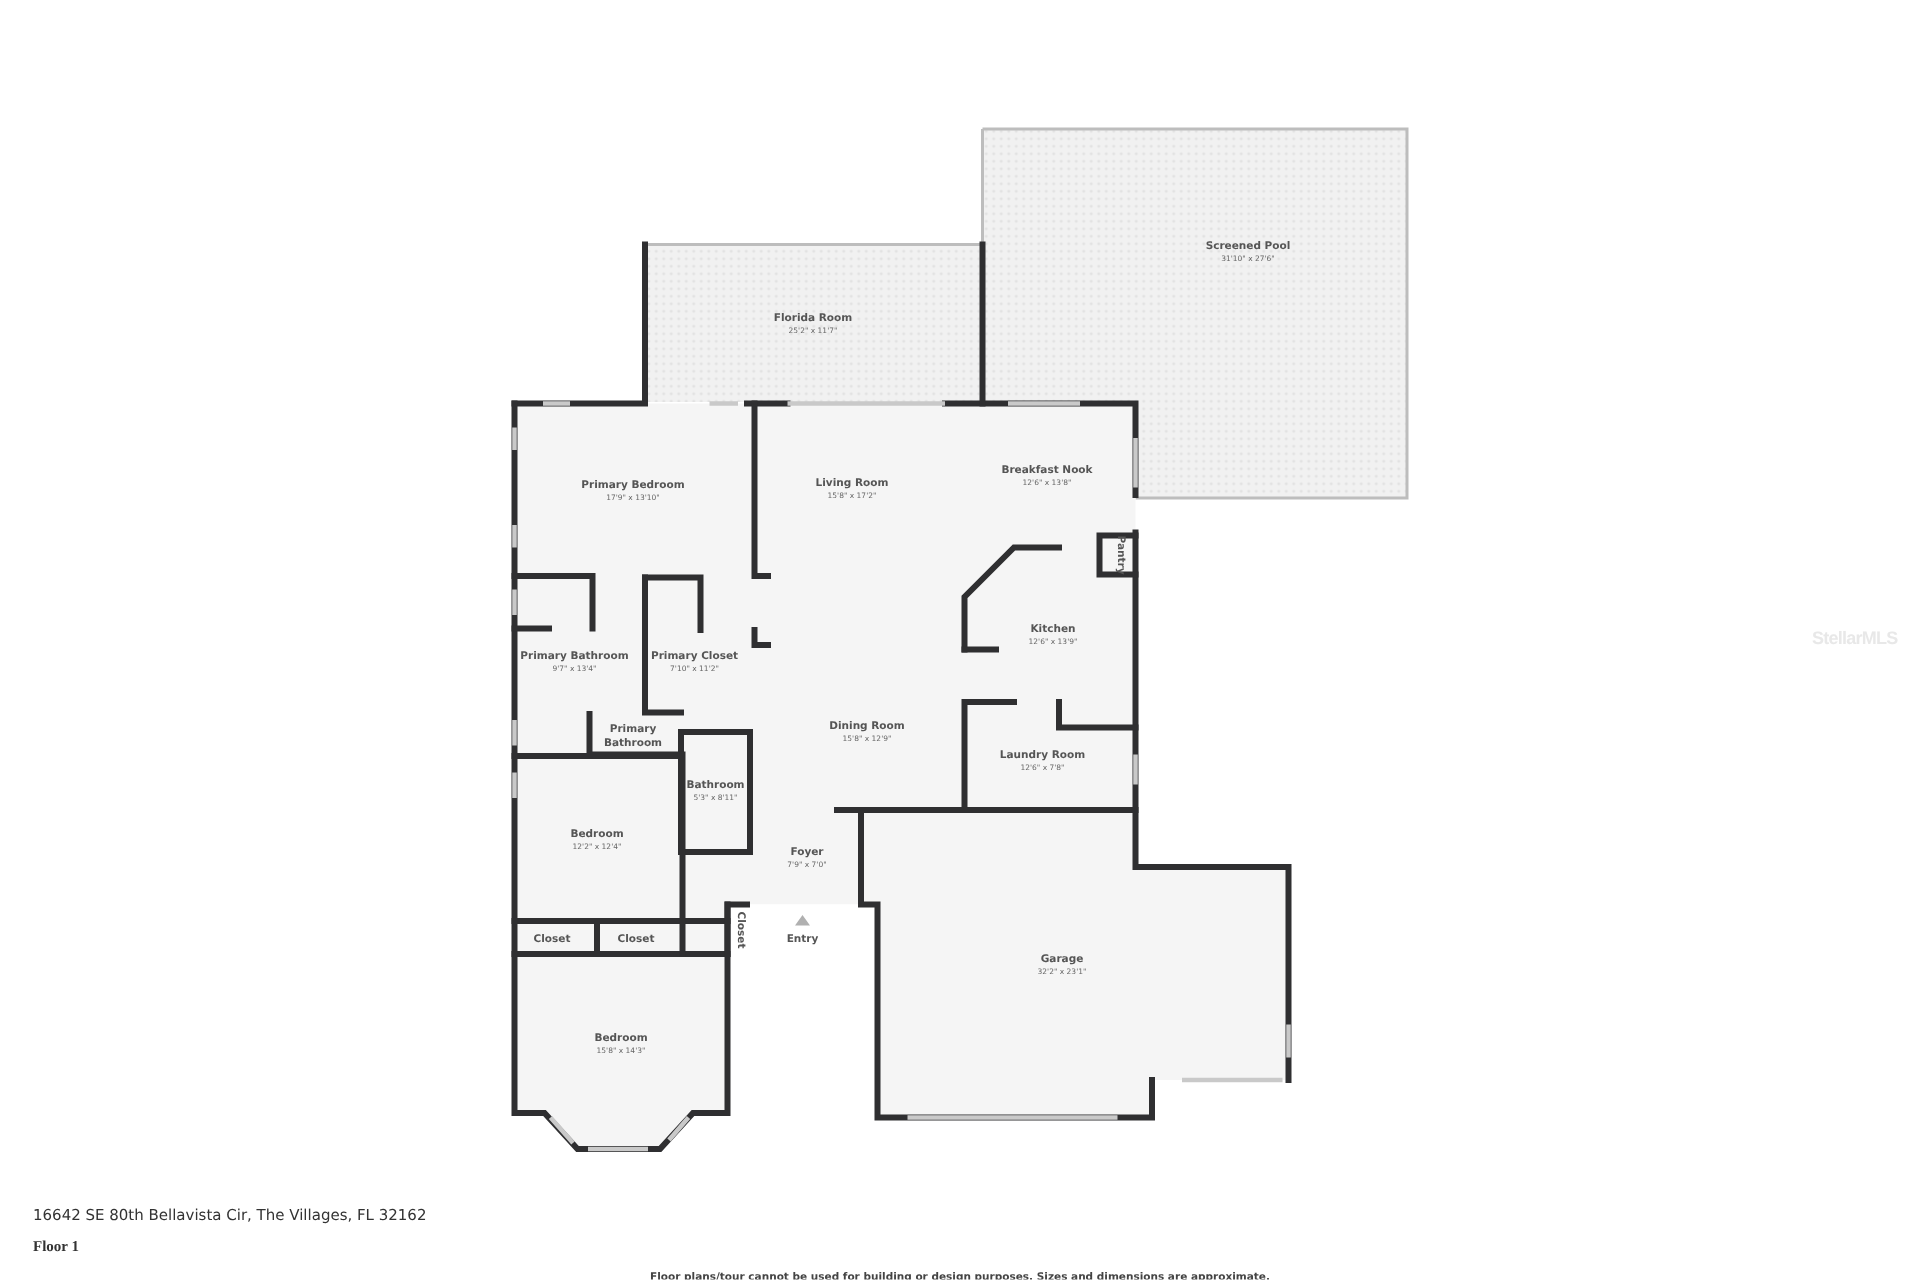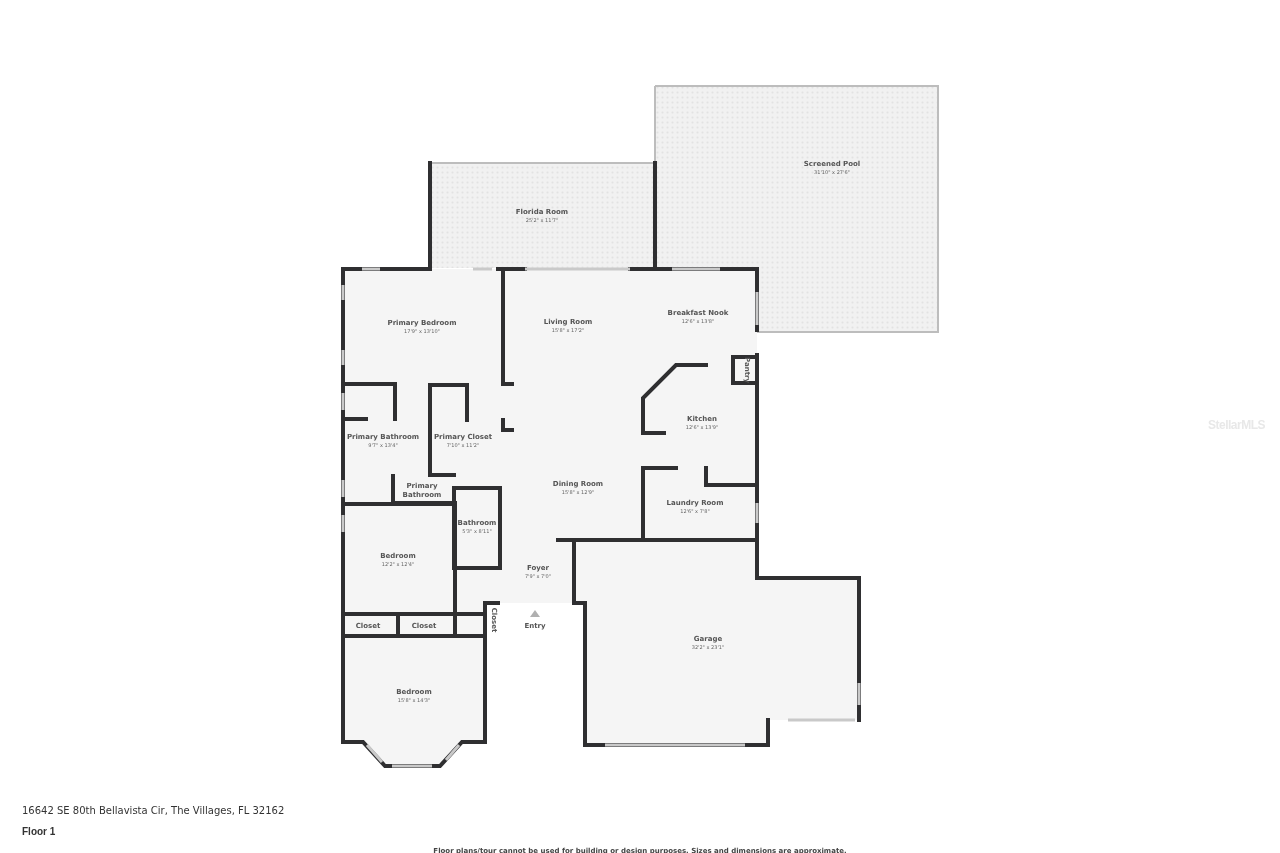--- a/index.html
+++ b/index.html
@@ -11,7 +11,7 @@
   .room-name { font-size:7px; font-weight:bold; fill:#555; text-anchor:middle; font-family:"DejaVu Sans", sans-serif; }
   .room-dim { font-size:5px; fill:#666; text-anchor:middle; font-family:"DejaVu Sans", sans-serif; }
   .footer-address { position:absolute; left:22px; top:805px; font-size:10px; font-weight:normal; color:#333; font-family:"DejaVu Sans", sans-serif; }
-  .footer-floor { position:absolute; left:22px; top:826px; font-size:10px; font-weight:bold; color:#333; font-family:Liberation Sans, sans-serif; }
+  .footer-floor { position:absolute; left:22px; top:826px; font-size:10px; font-weight:bold; color:#333; font-family:Liberation Serif, serif; }
   .disclaimer { position:absolute; left:0; width:1280px; top:831px; text-align:center; font-size:7px; font-weight:bold; color:#444; font-family:"DejaVu Sans", sans-serif;margin-top:16px; }
   .watermark { position:absolute; left:1208px; top:418px; font-size:12px; font-weight:bold; color:#e8e8e8; font-family:"Liberation Sans", sans-serif; letter-spacing:-0.5px; }
 </style>

